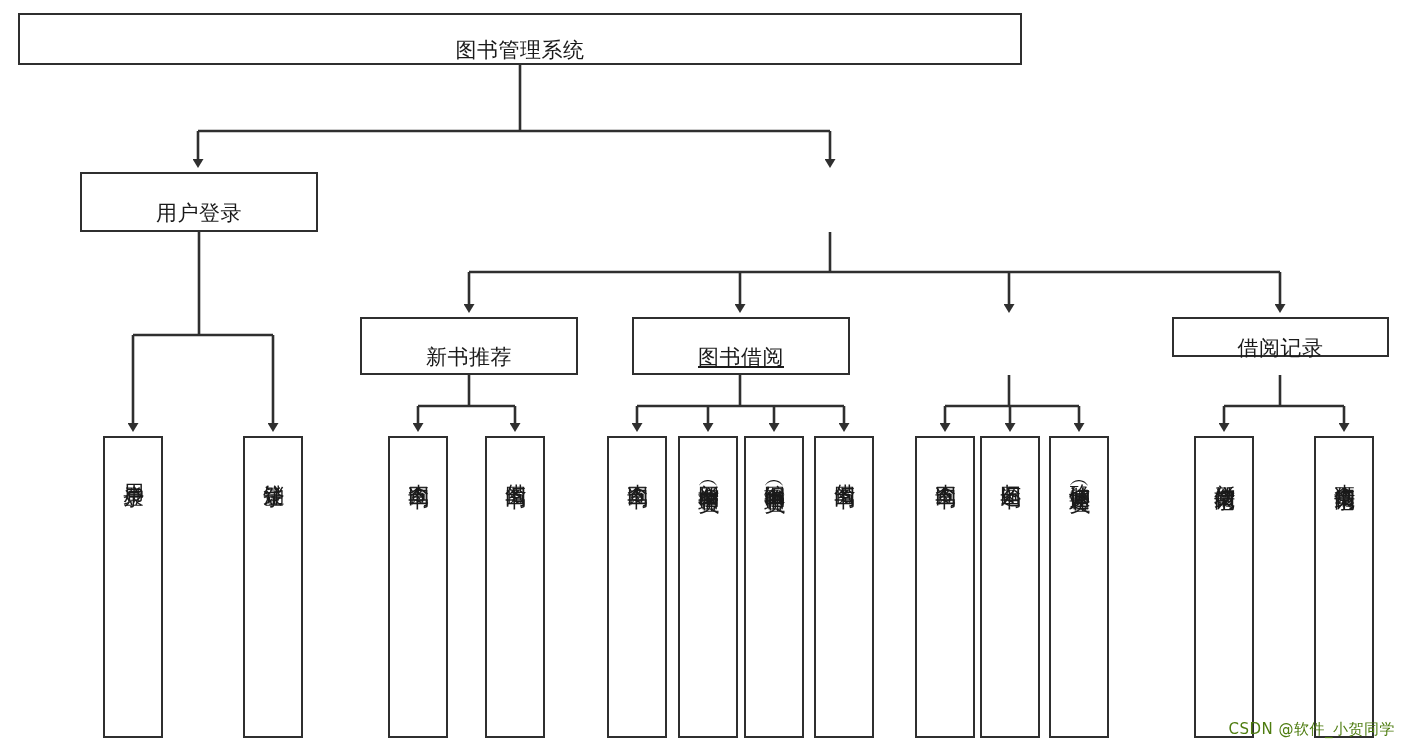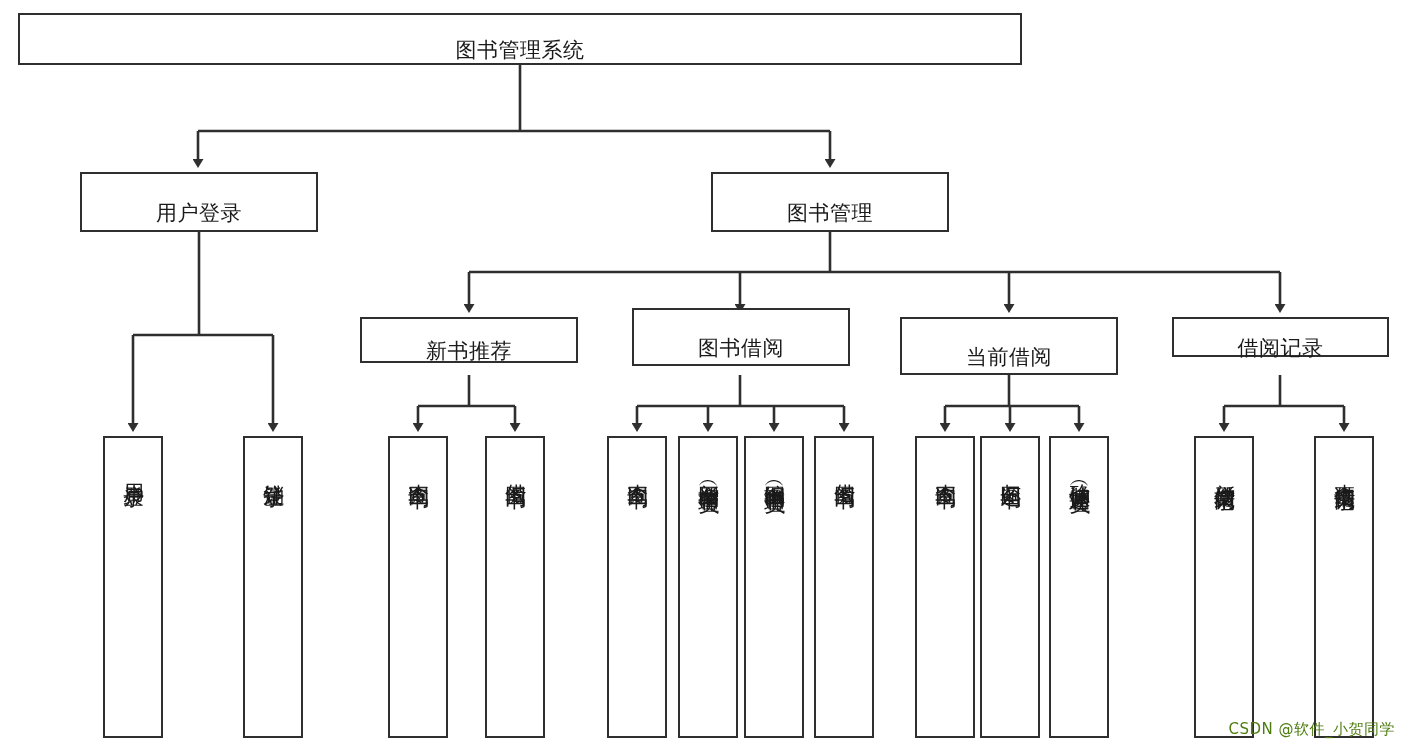--- a/index.html
+++ b/index.html
@@ -131,9 +131,6 @@
   <div class="node horizontal" style="left:80px; top:172px; width:238px; height:60px;">
     <span class="label">用户登录</span>
   </div>
-  <div class="node horizontal" style="left:711px; top:172px; width:238px; height:60px;">
-    <span class="label">图书管理</span>
-  </div>
 
   <div class="node horizontal" style="left:360px; top:317px; width:218px; height:46px;">
     <span class="label">新书推荐</span>

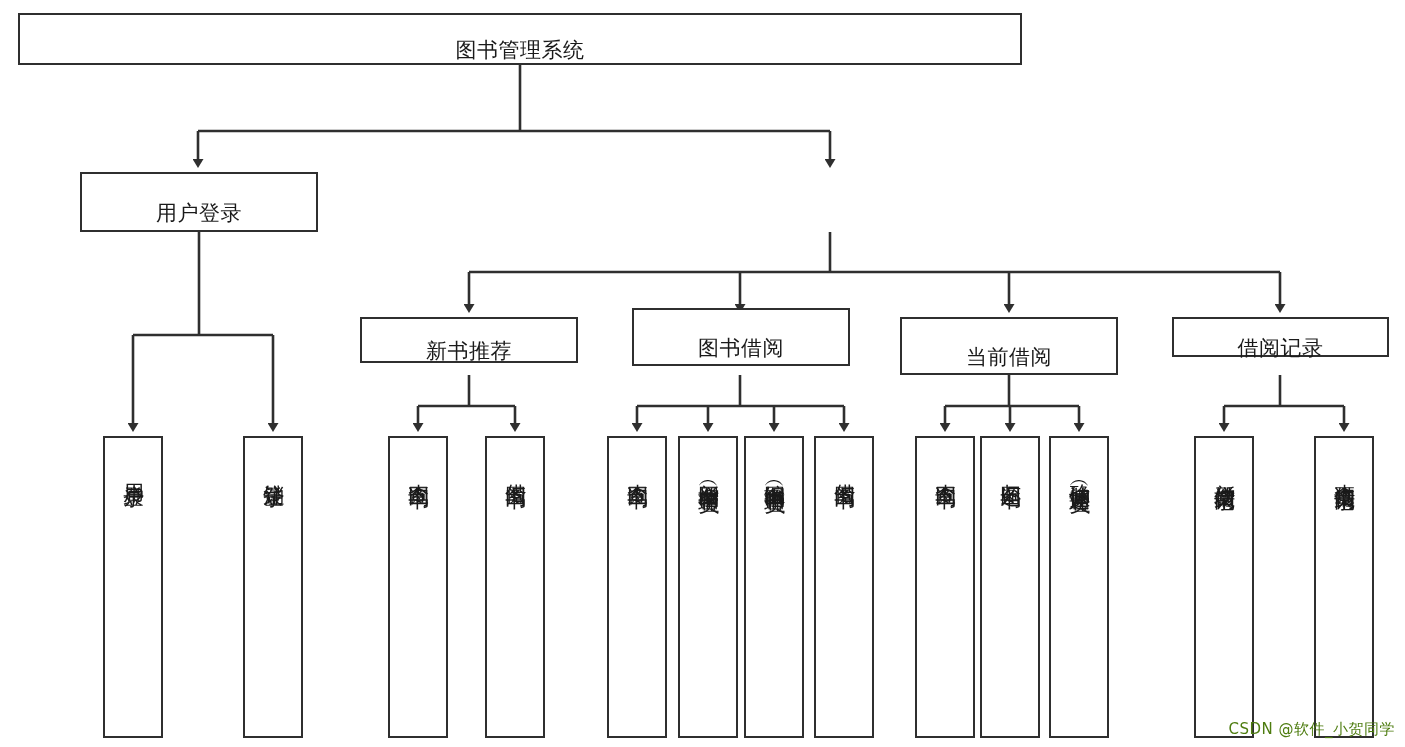--- a/index.html
+++ b/index.html
@@ -132,7 +132,7 @@
     <span class="label">用户登录</span>
   </div>
 
-  <div class="node horizontal" style="left:360px; top:317px; width:218px; height:46px;">
+  <div class="node horizontal" style="left:360px; top:317px; width:218px; height:58px;">
     <span class="label">新书推荐</span>
   </div>
   <div class="node horizontal" style="left:632px; top:308px; width:218px; height:58px;">

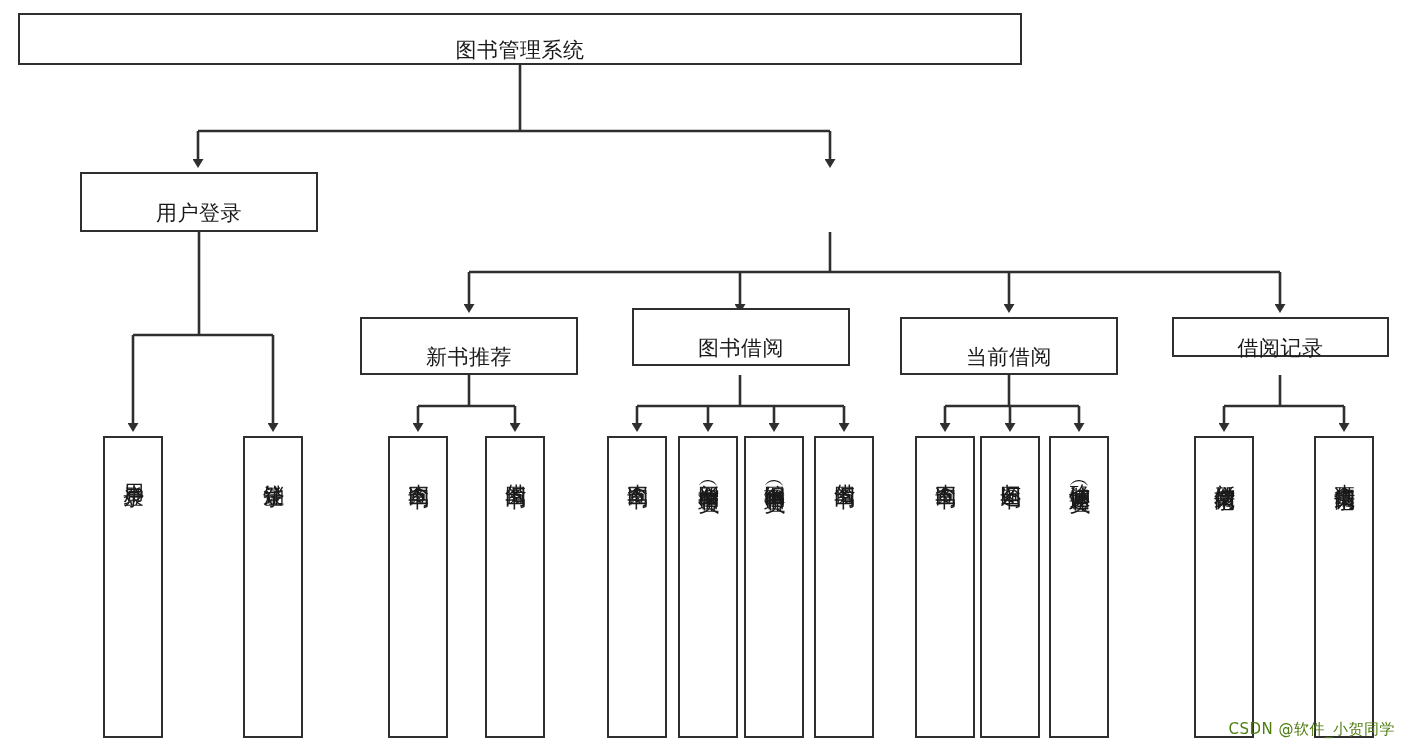--- a/index.html
+++ b/index.html
@@ -135,7 +135,7 @@
   <div class="node horizontal" style="left:360px; top:317px; width:218px; height:58px;">
     <span class="label">新书推荐</span>
   </div>
-  <div class="node horizontal" style="left:632px; top:308px; width:218px; height:58px;">
+  <div class="node horizontal" style="left:632px; top:317px; width:218px; height:58px;text-decoration:underline;">
     <span class="label">图书借阅</span>
   </div>
   <div class="node horizontal" style="left:900px; top:317px; width:218px; height:58px;">

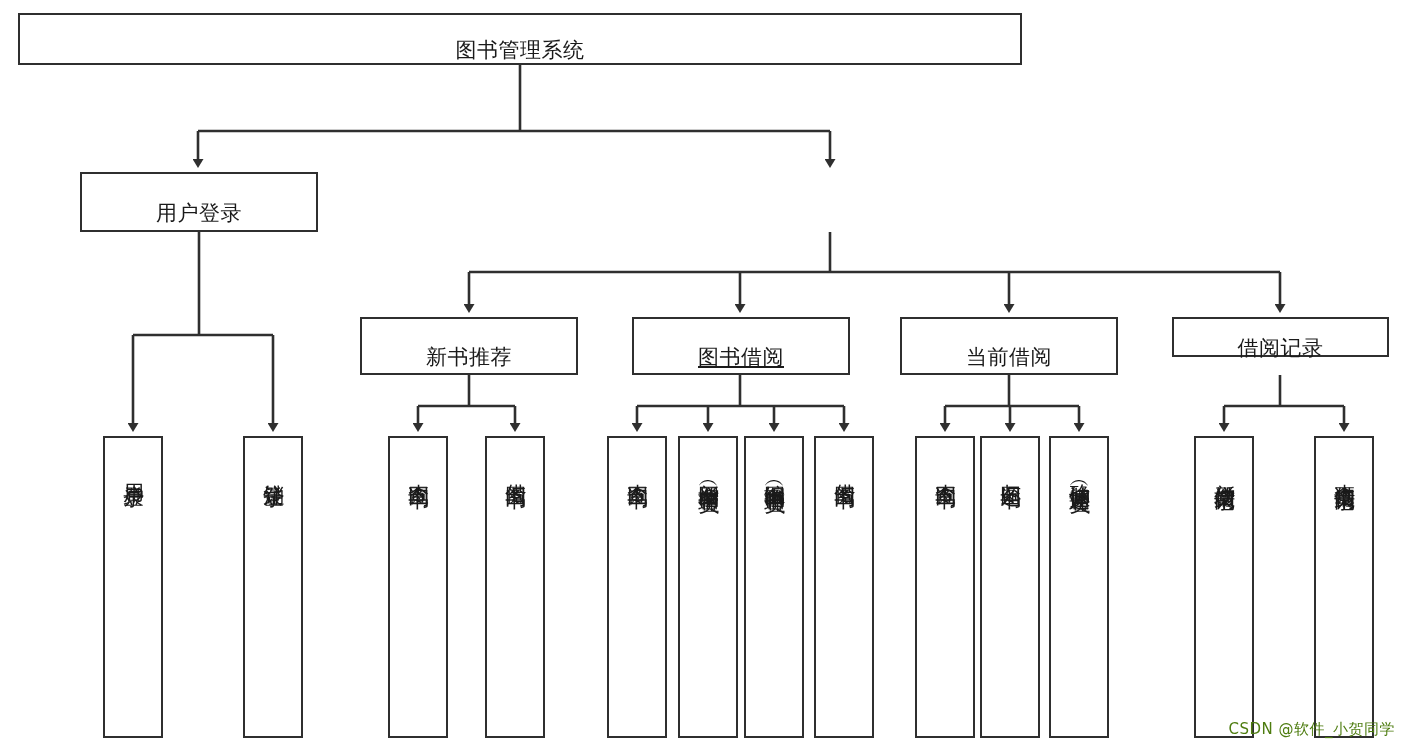--- a/index.html
+++ b/index.html
@@ -138,9 +138,6 @@
   <div class="node horizontal" style="left:632px; top:317px; width:218px; height:58px;text-decoration:underline;">
     <span class="label">图书借阅</span>
   </div>
-  <div class="node horizontal" style="left:900px; top:317px; width:218px; height:58px;">
-    <span class="label">当前借阅</span>
-  </div>
   <div class="node horizontal" style="left:1172px; top:317px; width:217px; height:40px;">
     <span class="label">借阅记录</span>
   </div>

